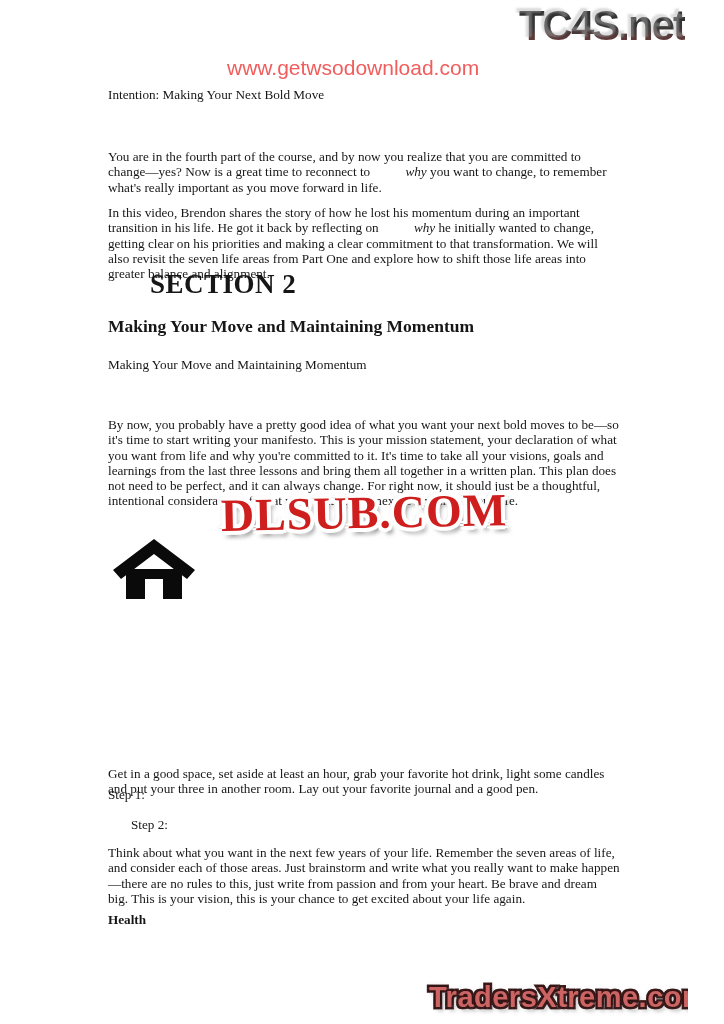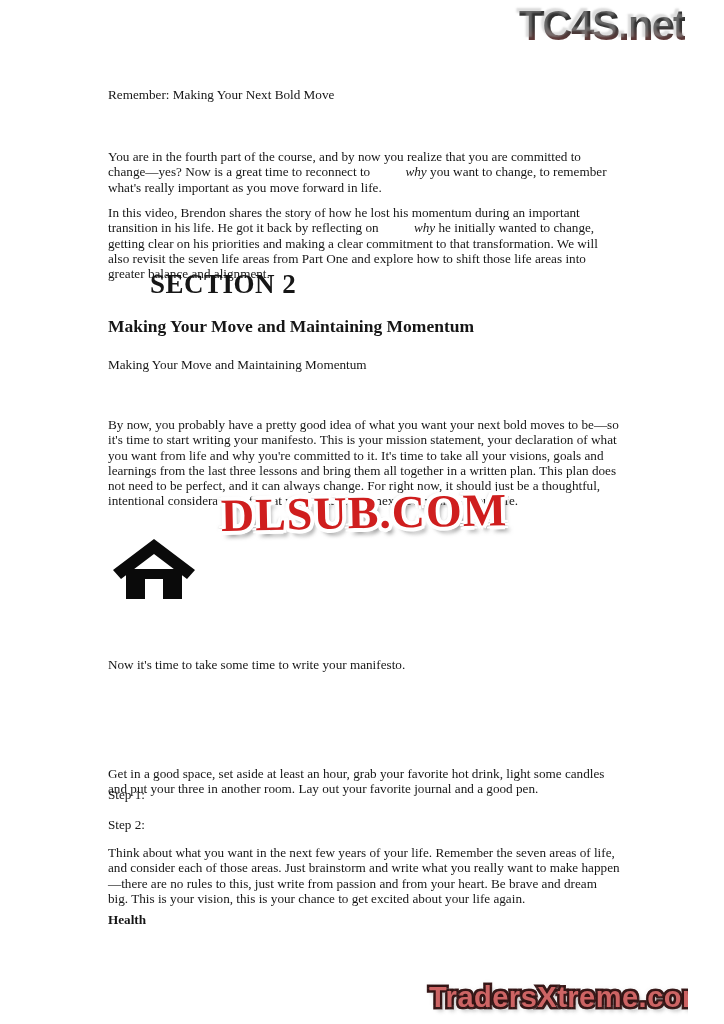--- a/index.html
+++ b/index.html
@@ -93,6 +93,7 @@
 <div class="page">
 
   <div class="abs wm-tc4s">TC4S.net</div>
+  <div class="abs wm-getwso">www.getwsodownload.com</div>
 
   <div class="abs body-text" style="top:87px;">Remember: Making Your Next Bold Move</div>
 

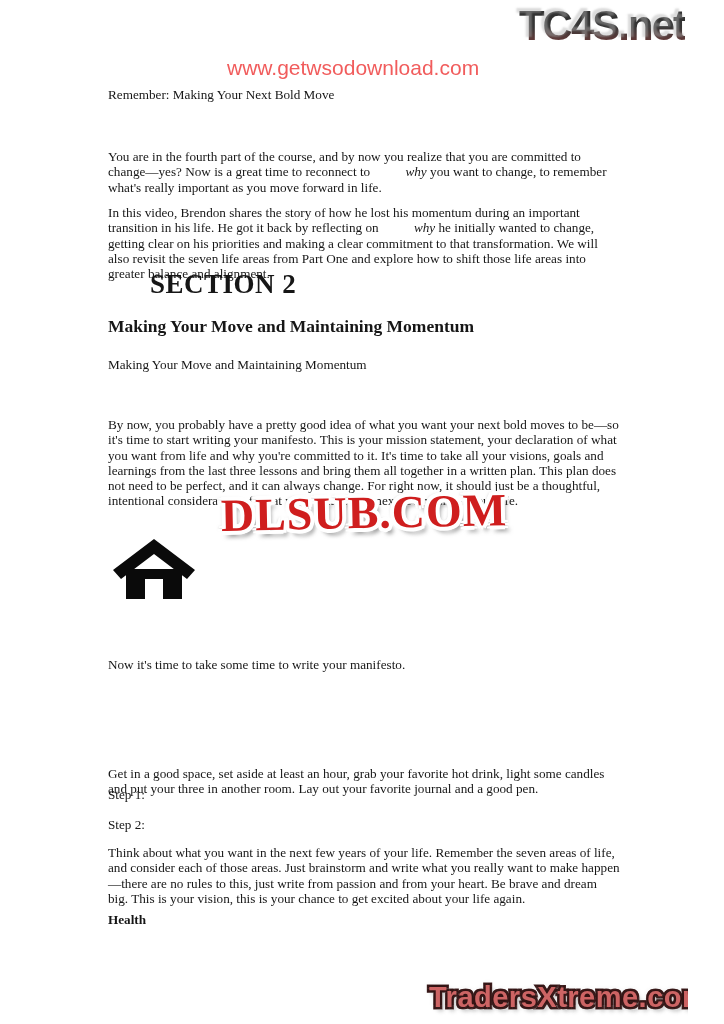--- a/index.html
+++ b/index.html
@@ -95,7 +95,7 @@
   <div class="abs wm-tc4s">TC4S.net</div>
   <div class="abs wm-getwso">www.getwsodownload.com</div>
 
-  <div class="abs body-text" style="top:87px;">Remember: Making Your Next Bold Move</div>
+  <div class="abs body-text" style="top:87px;">Intention: Making Your Next Bold Move</div>
 
   <p class="abs body-text" style="top:149px;"><span>You are in the fourth part of the course, and by now you realize that you are committed to change—yes? Now is a great time to reconnect to </span><span class="em">why</span><span> you want to change, to remember what's really important as you move forward in life.</span></p>
 

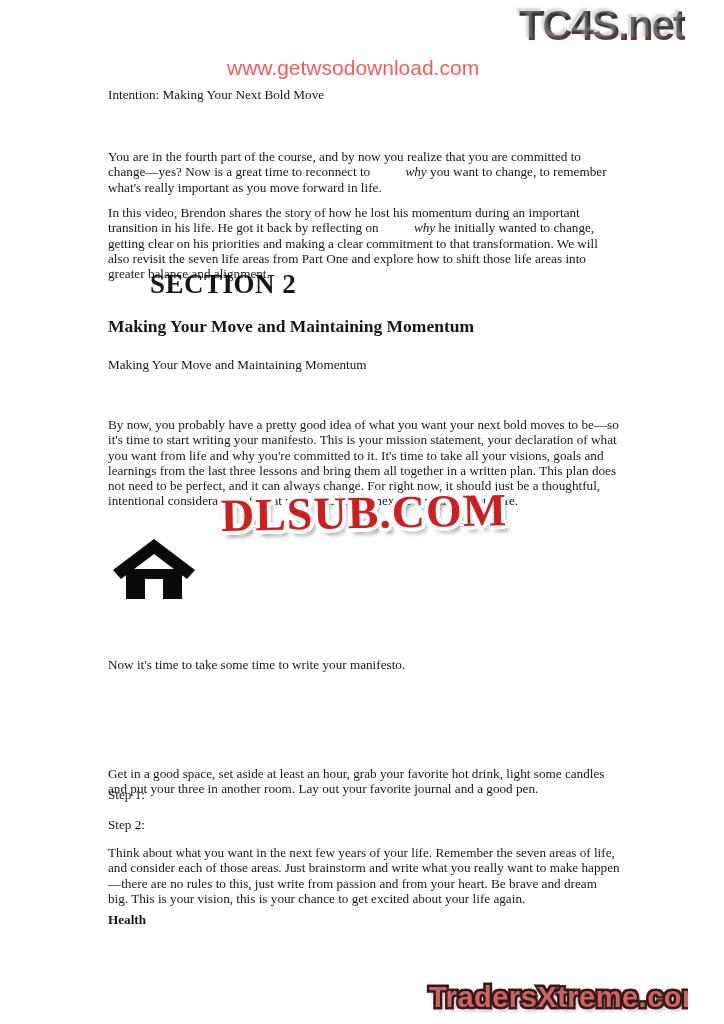--- a/index.html
+++ b/index.html
@@ -119,7 +119,6 @@
   </div>
 
 
-  <div class="abs body-text" style="top:657px;">Now it's time to take some time to write your manifesto.</div>
 
   <div class="abs body-text" style="top:740px;margin-top:47px;">Step 1:</div>
 

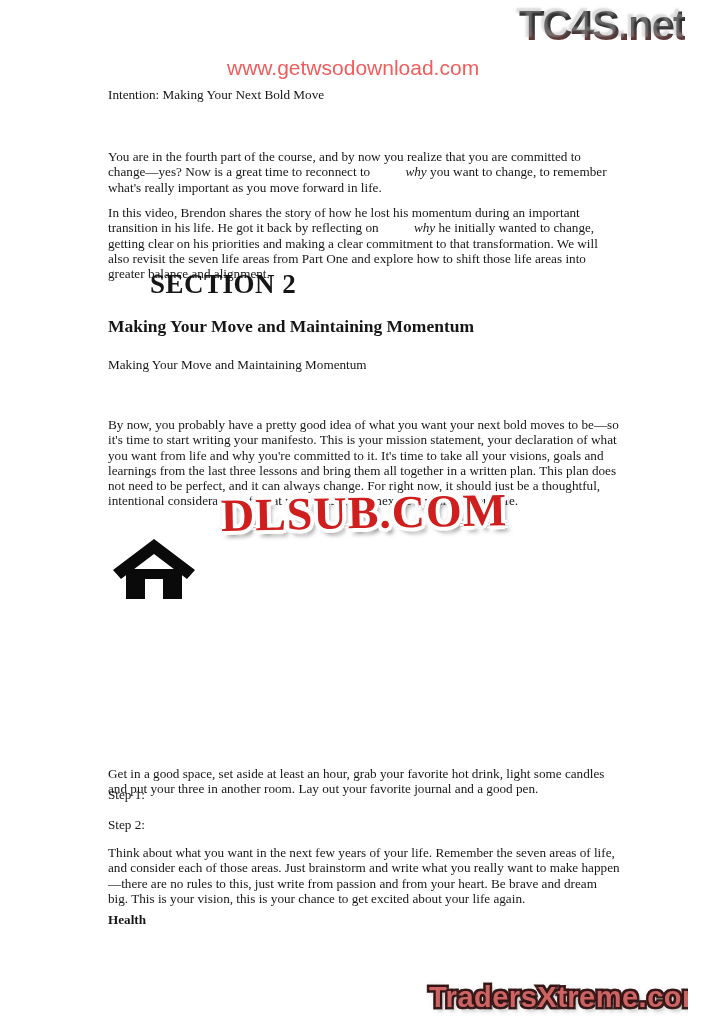--- a/index.html
+++ b/index.html
@@ -124,7 +124,7 @@
 
   <p class="abs body-text" style="top:766px;">Get in a good space, set aside at least an hour, grab your favorite hot drink, light some candles and put your three in another room. Lay out your favorite journal and a good pen.</p>
 
-  <div class="abs body-text" style="top:817px;">Step 2:</div>
+  <div class="abs body-text" style="top:817px;margin-left:23px;">Step 2:</div>
 
   <p class="abs body-text" style="top:845px;">Think about what you want in the next few years of your life. Remember the seven areas of life, and consider each of those areas. Just brainstorm and write what you really want to make happen—there are no rules to this, just write from passion and from your heart. Be brave and dream big. This is your vision, this is your chance to get excited about your life again.</p>
 

